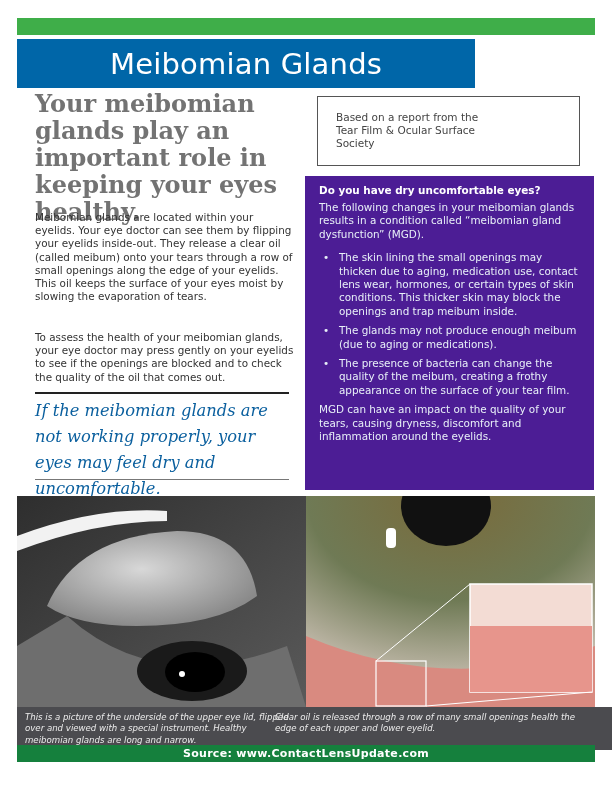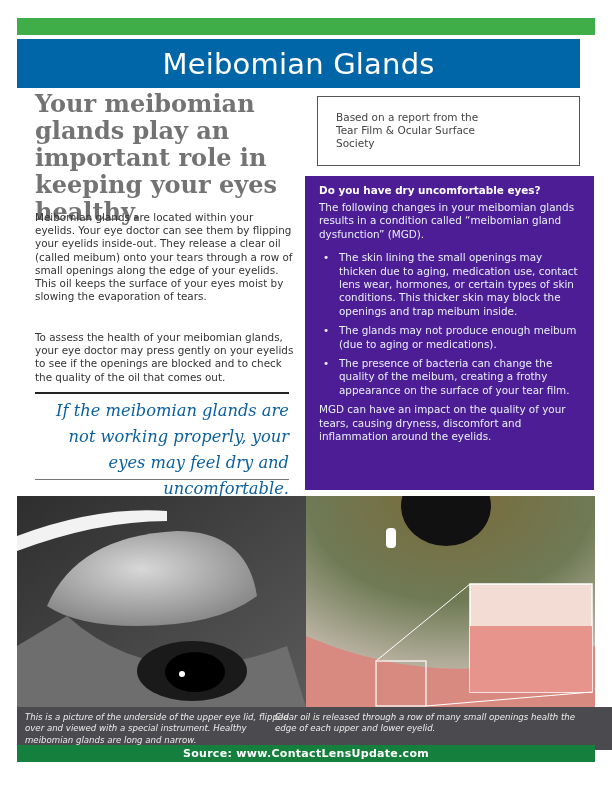--- a/index.html
+++ b/index.html
@@ -6,7 +6,7 @@
   body { width:612px; height:792px; background:#ffffff; position:relative; overflow:hidden; font-family:"DejaVu Sans", sans-serif; }
   .abs { position:absolute; }
   #top-green { left:17px; top:18px; width:578px; height:17px; background:#3fae49; }
-  #title-bar { left:17px; top:39px; width:563px; height:49px; background:#0066a8; color:#fff; display:flex; align-items:center; justify-content:center; font-family:"DejaVu Sans", sans-serif; font-size:29px; letter-spacing:0.2px; }
+  #title-bar { left:17px; top:39px; width:458px; height:49px; background:#0066a8; color:#fff; display:flex; align-items:center; justify-content:center; font-family:"DejaVu Sans", sans-serif; font-size:29px; letter-spacing:0.2px; }
   #headline { left:35px; top:90px; width:270px; color:#737373; font-family:"DejaVu Serif", serif; font-weight:bold; font-size:24px; line-height:27px; }
   .body-text { font-family:"DejaVu Sans", sans-serif; font-size:10.4px; line-height:13.2px; color:#333; }
   #para1 { left:35px; top:211px; width:260px; }

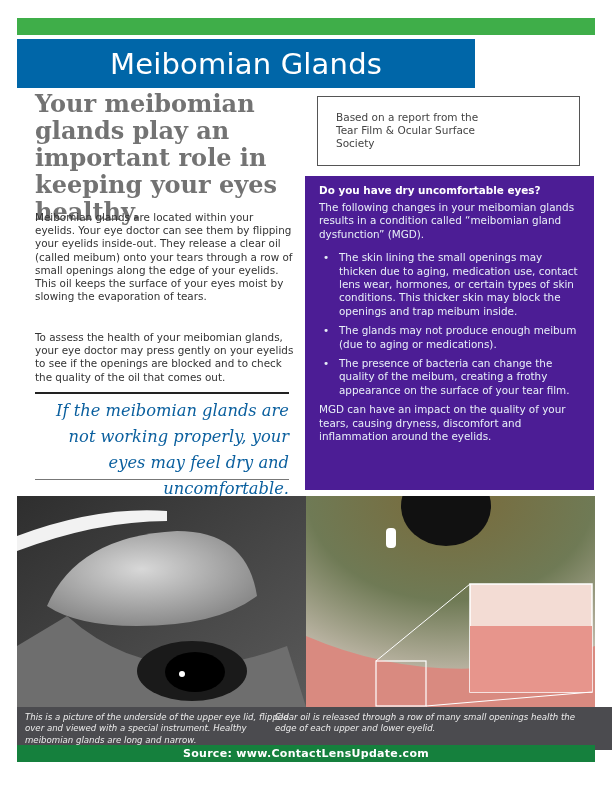--- a/index.html
+++ b/index.html
@@ -12,7 +12,7 @@
   #para1 { left:35px; top:211px; width:260px; }
   #para2 { left:35px; top:331px; width:260px; }
   #rule-top { left:35px; top:392px; width:254px; height:1.5px; background:#222; }
-  #pullquote { left:35px; top:398px; width:254px; text-align:right; color:#0a5f9e; font-family:"DejaVu Serif", serif; font-style:italic; font-size:16.3px; line-height:26px; }
+  #pullquote { left:35px; top:398px; width:254px; text-align:left; color:#0a5f9e; font-family:"DejaVu Serif", serif; font-style:italic; font-size:16.3px; line-height:26px; }
   #rule-bot { left:35px; top:479px; width:254px; height:1px; background:#777; }
   #tfos-box { left:317px; top:96px; width:263px; height:70px; border:1.5px solid #555; box-sizing:border-box; background:#fff; }
   #tfos-text { left:18px; top:14px; width:150px; font-size:10.5px; line-height:13px; color:#444; }

